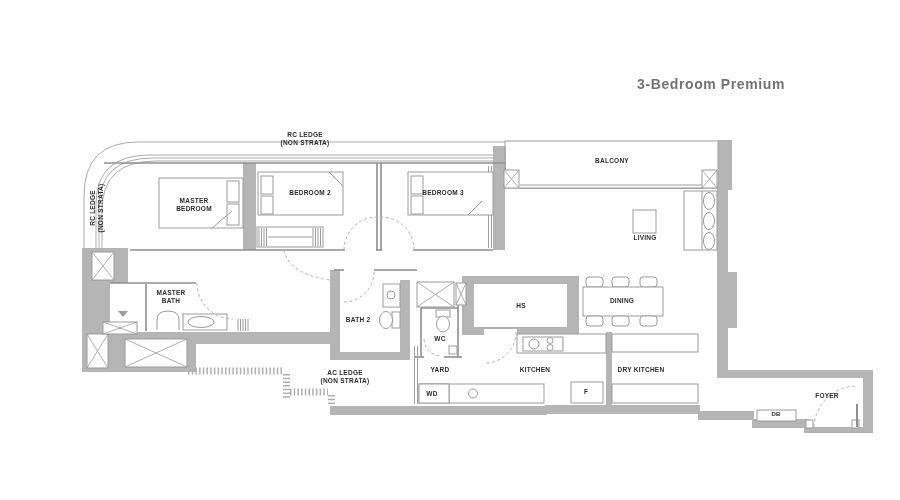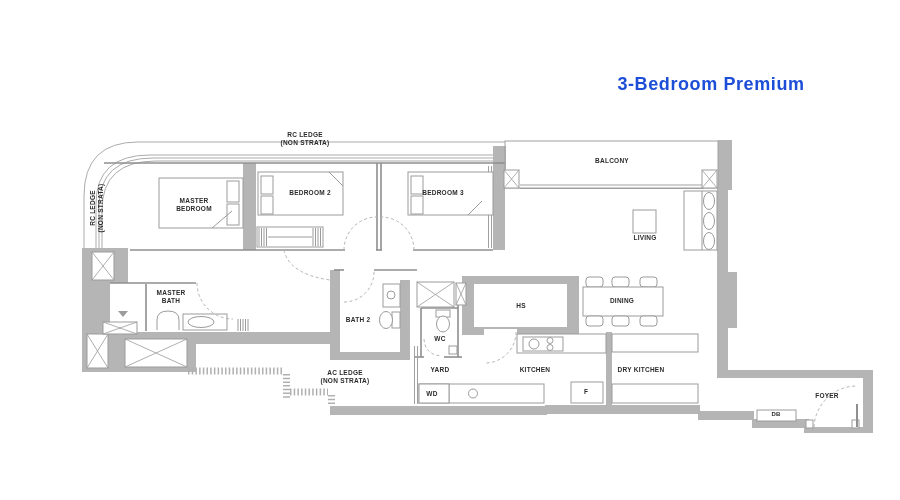--- a/index.html
+++ b/index.html
@@ -10,8 +10,8 @@
        letter-spacing:.25px;color:#2b2b2b;text-align:center;white-space:pre-line;
        line-height:1.3;pointer-events:none;}
   .lbl.rot{transform:translate(-50%,-50%) rotate(-90deg);}
-  #title{position:absolute;transform:translate(-50%,-50%);font-size:18px;font-weight:600;
-         letter-spacing:.6px;color:#1d4ed8;white-space:nowrap;}
+  #title{position:absolute;transform:translate(-50%,-50%);font-size:14px;font-weight:600;
+         letter-spacing:.6px;color:#737373;white-space:nowrap;}
 </style>
 </head>
 <body>

